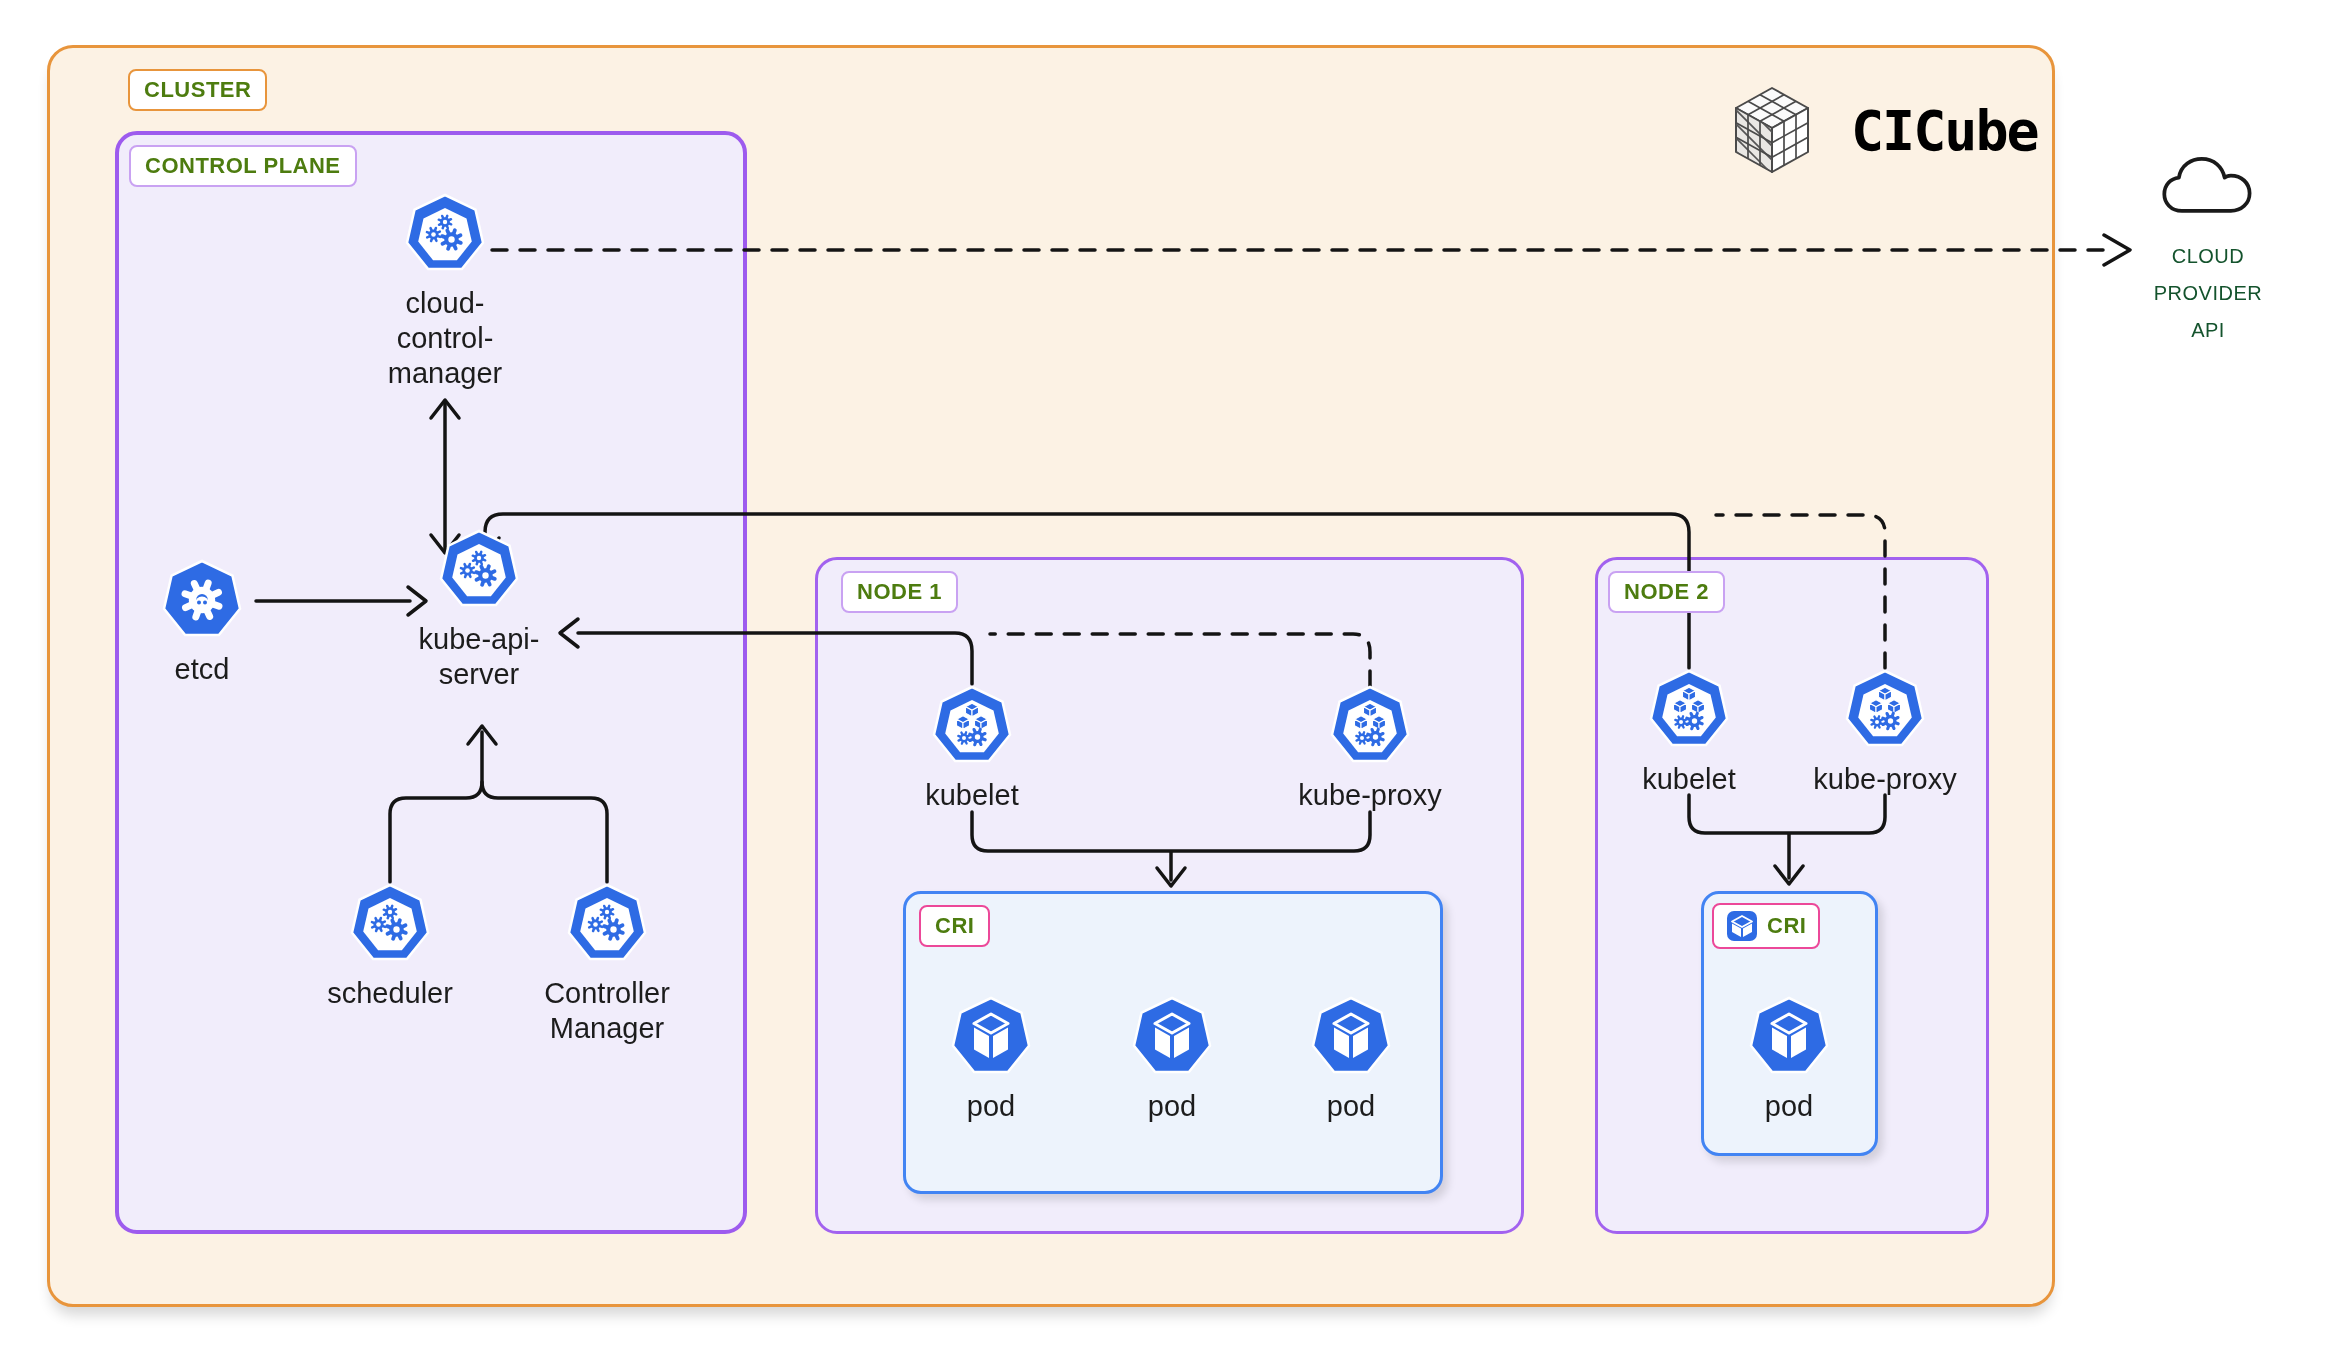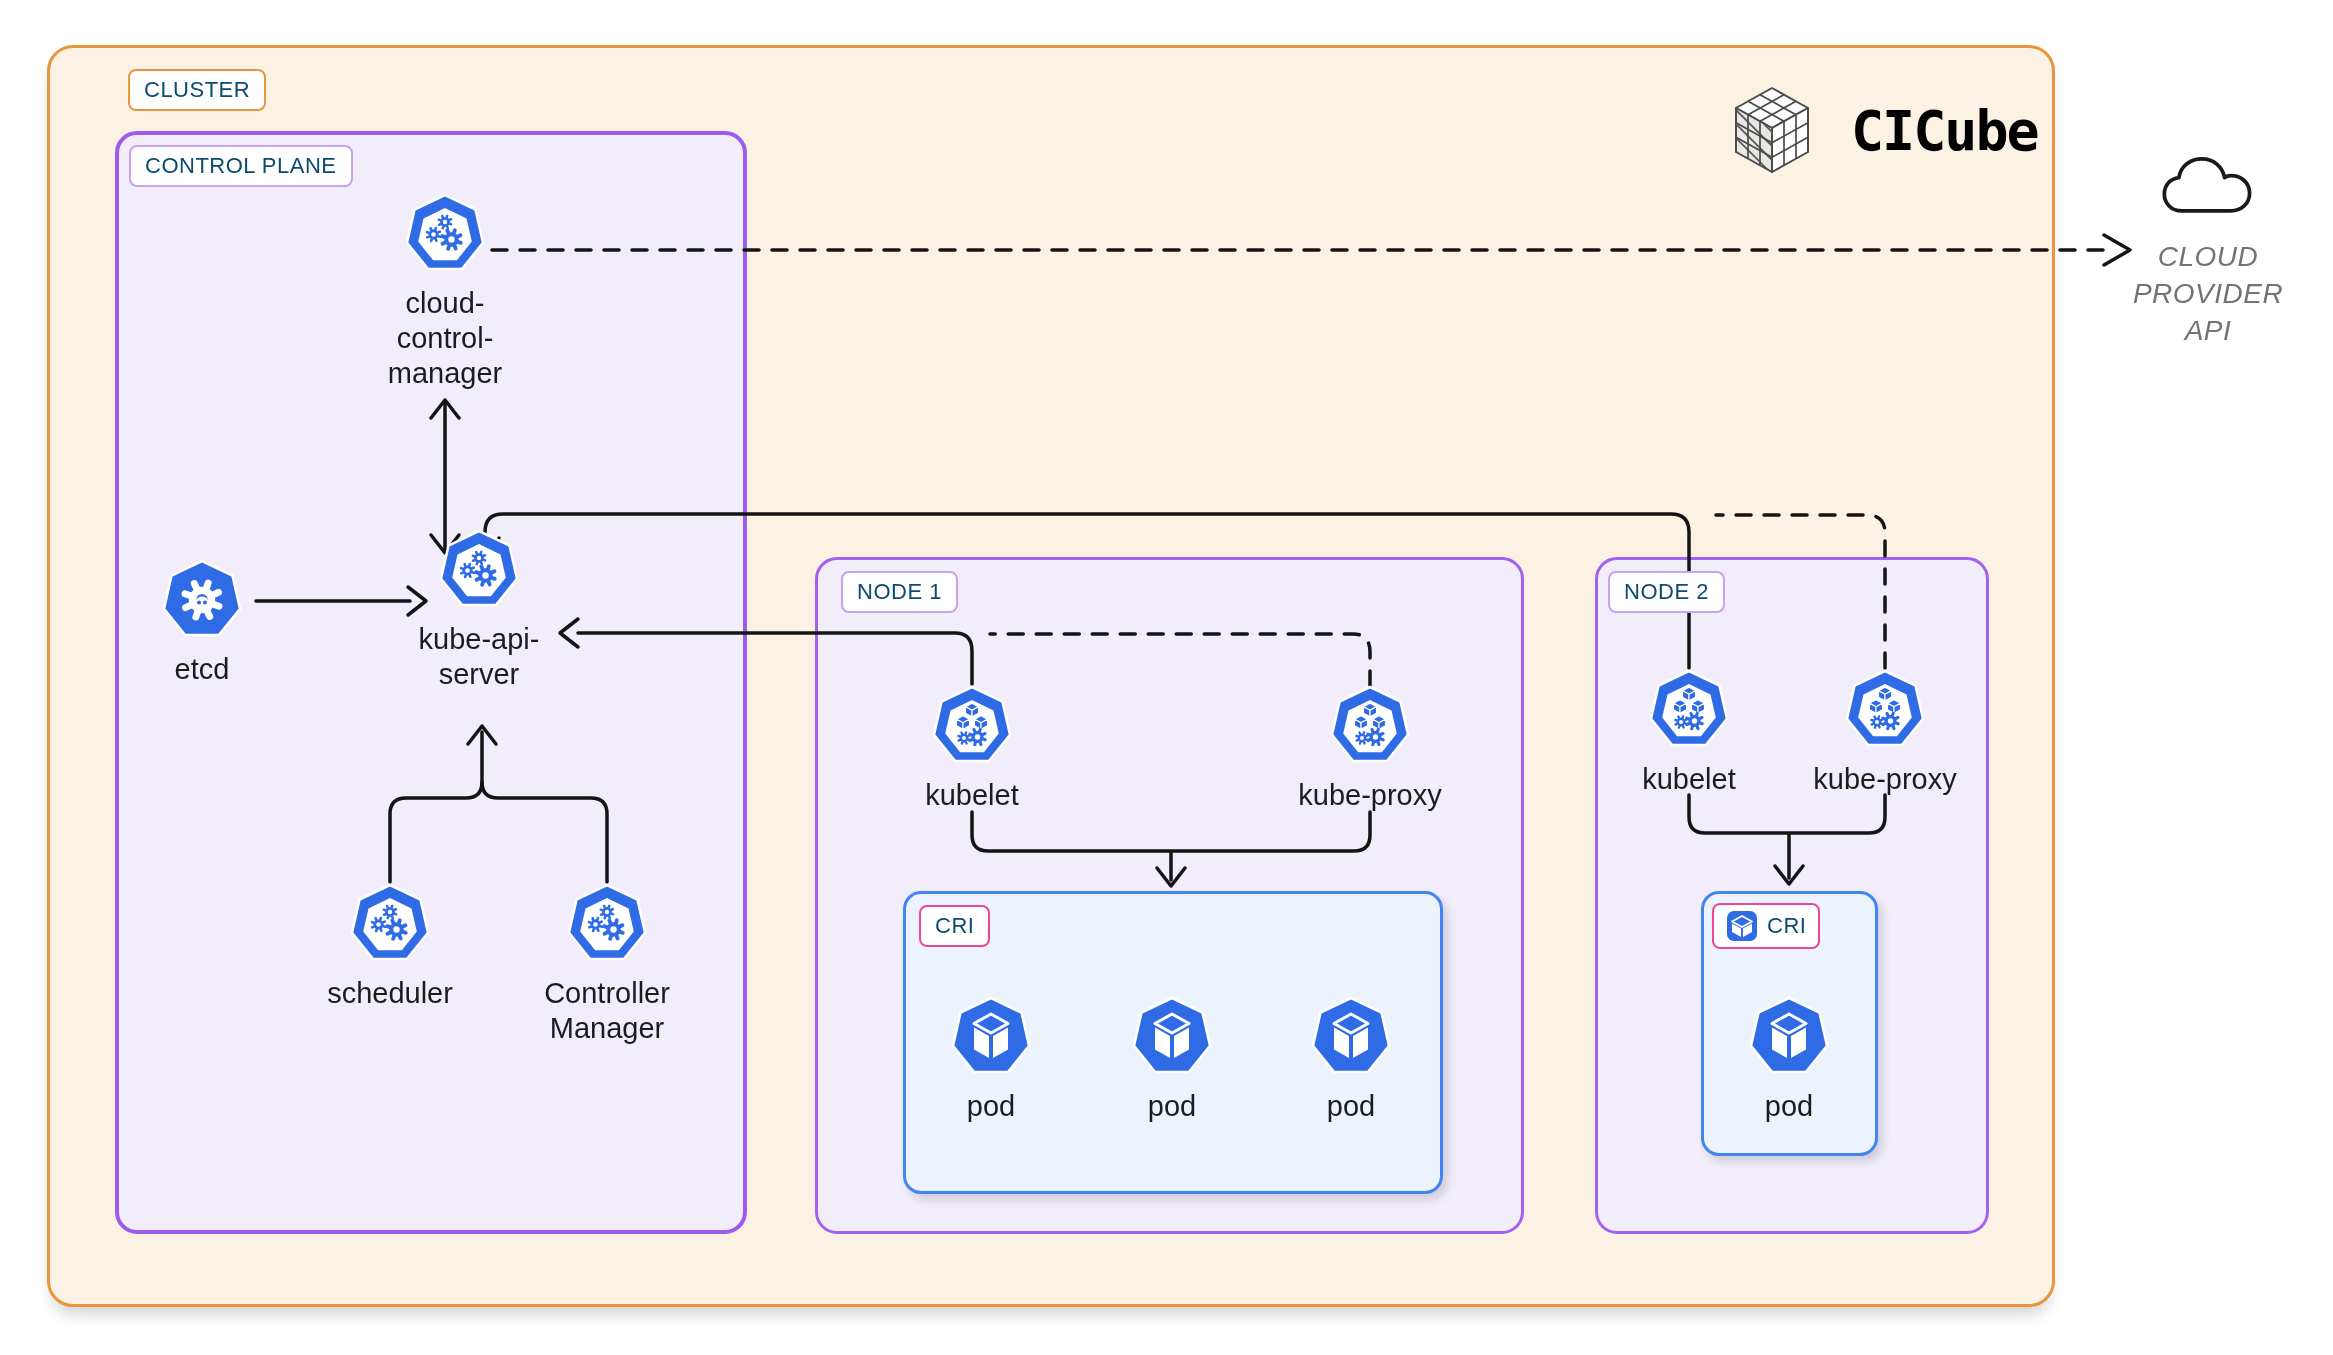--- a/index.html
+++ b/index.html
@@ -23,7 +23,7 @@
   .cri1{left:903px;top:891px;width:540px;height:303px;}
   .cri2{left:1701px;top:891px;width:177px;height:265px;}
   .chip{position:absolute;background:#fff;border-radius:8px;padding:6px 14px;font-size:22px;
-        color:#0c4a6e;letter-spacing:.5px;white-space:nowrap;display:flex;align-items:center;gap:9px;}
+        color:#4d7c0f;letter-spacing:.5px;white-space:nowrap;display:flex;align-items:center;gap:9px;font-weight:bold;}
   .chip.orange{border:2px solid var(--cluster-border);}
   .chip.purple{border:2px solid #C9A2F2;text-align:center;}
   .chip.blue{border:2px solid #ec4899;}

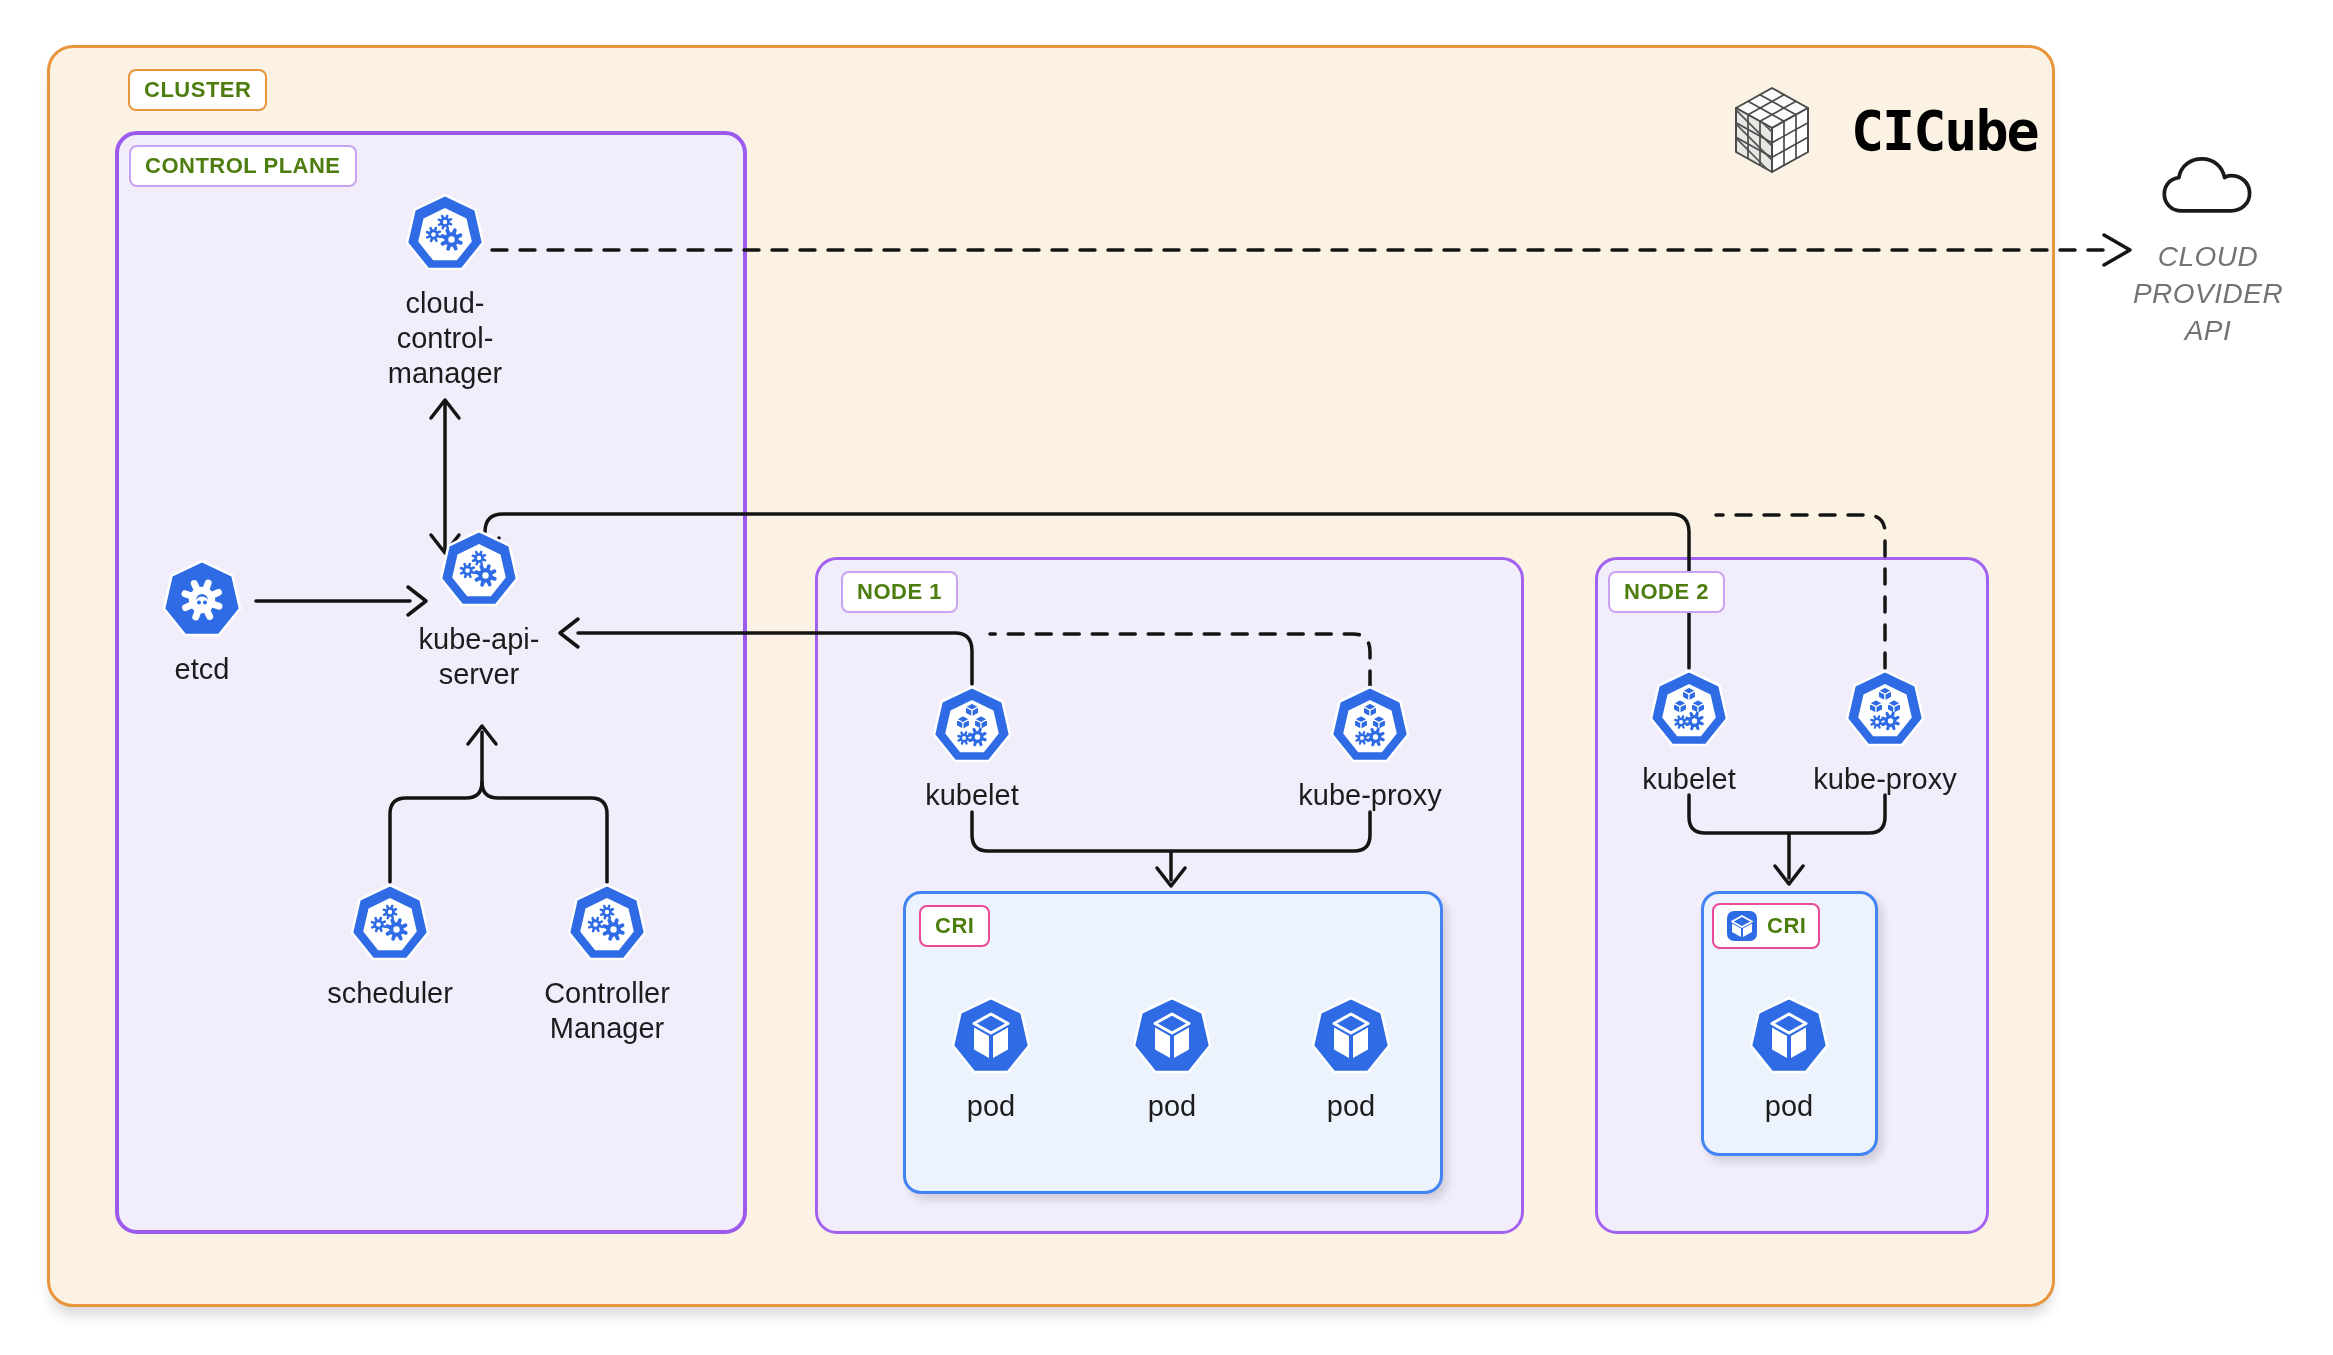--- a/index.html
+++ b/index.html
@@ -34,8 +34,8 @@
   .logo-text{font-family:"DejaVu Sans Mono", monospace;font-weight:700;font-size:55px;
              letter-spacing:-2px;color:#000;}
   .cloudp{position:absolute;left:2108px;top:150px;width:200px;text-align:center;}
-  .cloudp .lbl{margin-top:10px;font-size:28px;line-height:37px;color:#737373;
-               letter-spacing:.5px;white-space:pre-line;font-style:italic;}
+  .cloudp .lbl{margin-top:10px;font-size:20px;line-height:37px;color:#14532d;
+               letter-spacing:.5px;white-space:pre-line;}
 </style>
 </head>
 <body>

